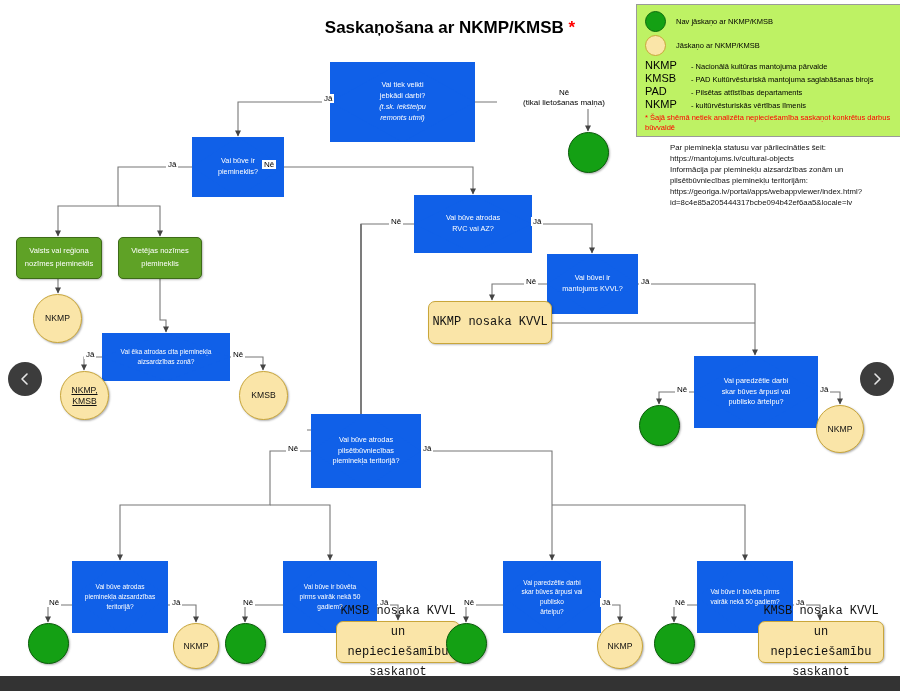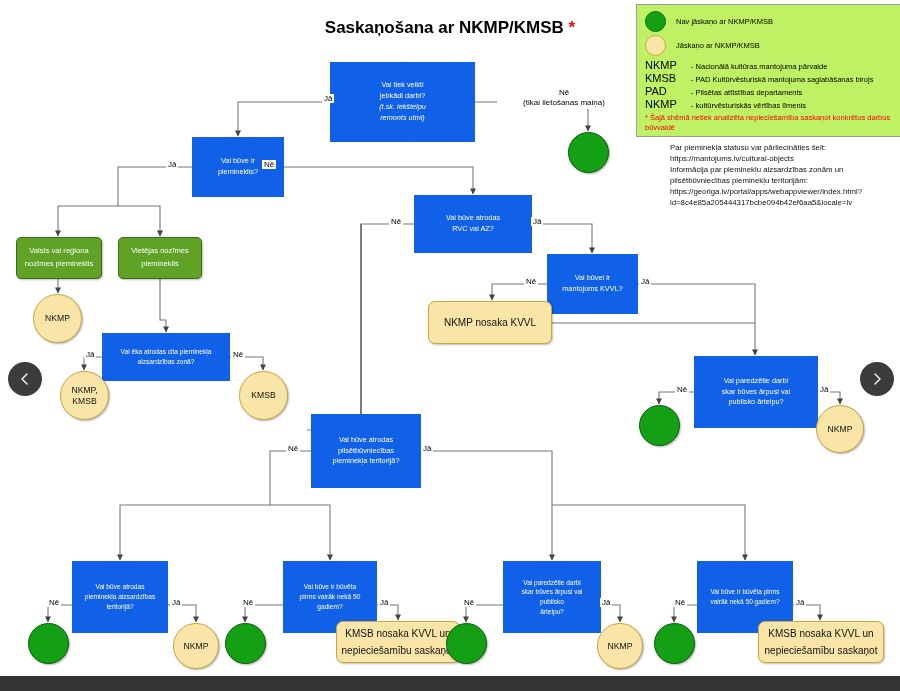--- a/index.html
+++ b/index.html
@@ -50,8 +50,8 @@
            box-shadow:1px 1px 2px rgba(0,0,0,.25);}
 
   .yellowbox{background:#fae5a8;border:1px solid #c9a63a;border-radius:7px;
-             color:#111;font-size:10px;line-height:1.7;
-             box-shadow:1px 1px 2px rgba(0,0,0,.25);}
+             color:#111;font-size:12px;line-height:1.7;
+             box-shadow:1px 1px 2px rgba(0,0,0,.25);font-family:Liberation Mono, monospace;}
 
   .circ{border-radius:50%;box-shadow:1px 1px 2px rgba(0,0,0,.3);}
   .circ.green{background:#14a014;border:1px solid #0a5c0a;}

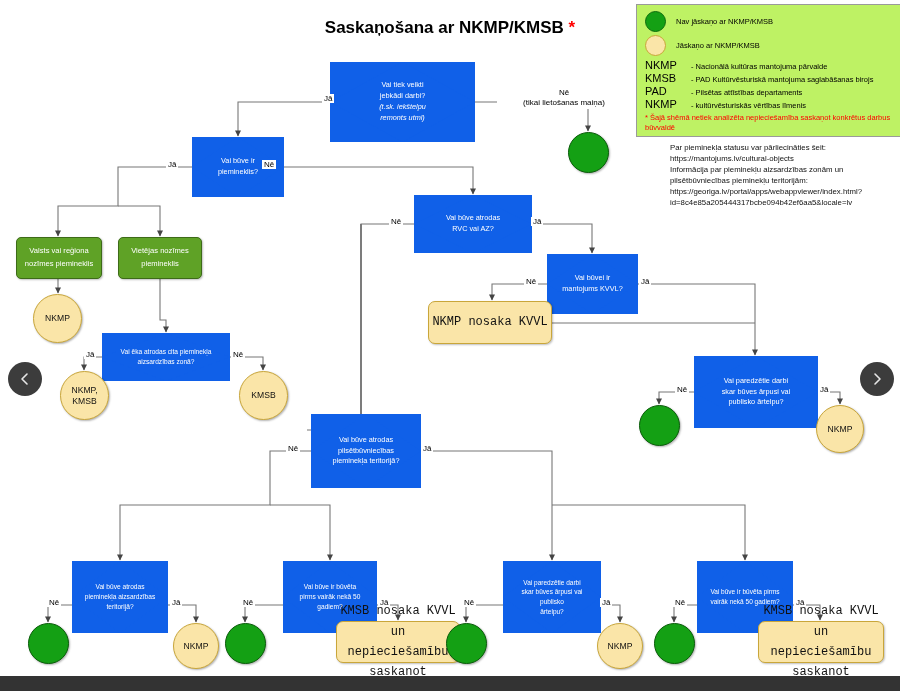--- a/index.html
+++ b/index.html
@@ -254,7 +254,7 @@
   <div class="elabel" style="left:84px;top:350px;">Jā</div>
   <div class="elabel" style="left:231px;top:350px;">Nē</div>
 
-  <div class="node circ yellow" style="left:60px;top:371px;width:49px;height:49px;">
+  <div class="node circ yellow" style="left:60px;top:371px;width:49px;height:49px;text-decoration:underline;">
     <div>
       <div>NKMP,</div>
       <div>KMSB</div>

